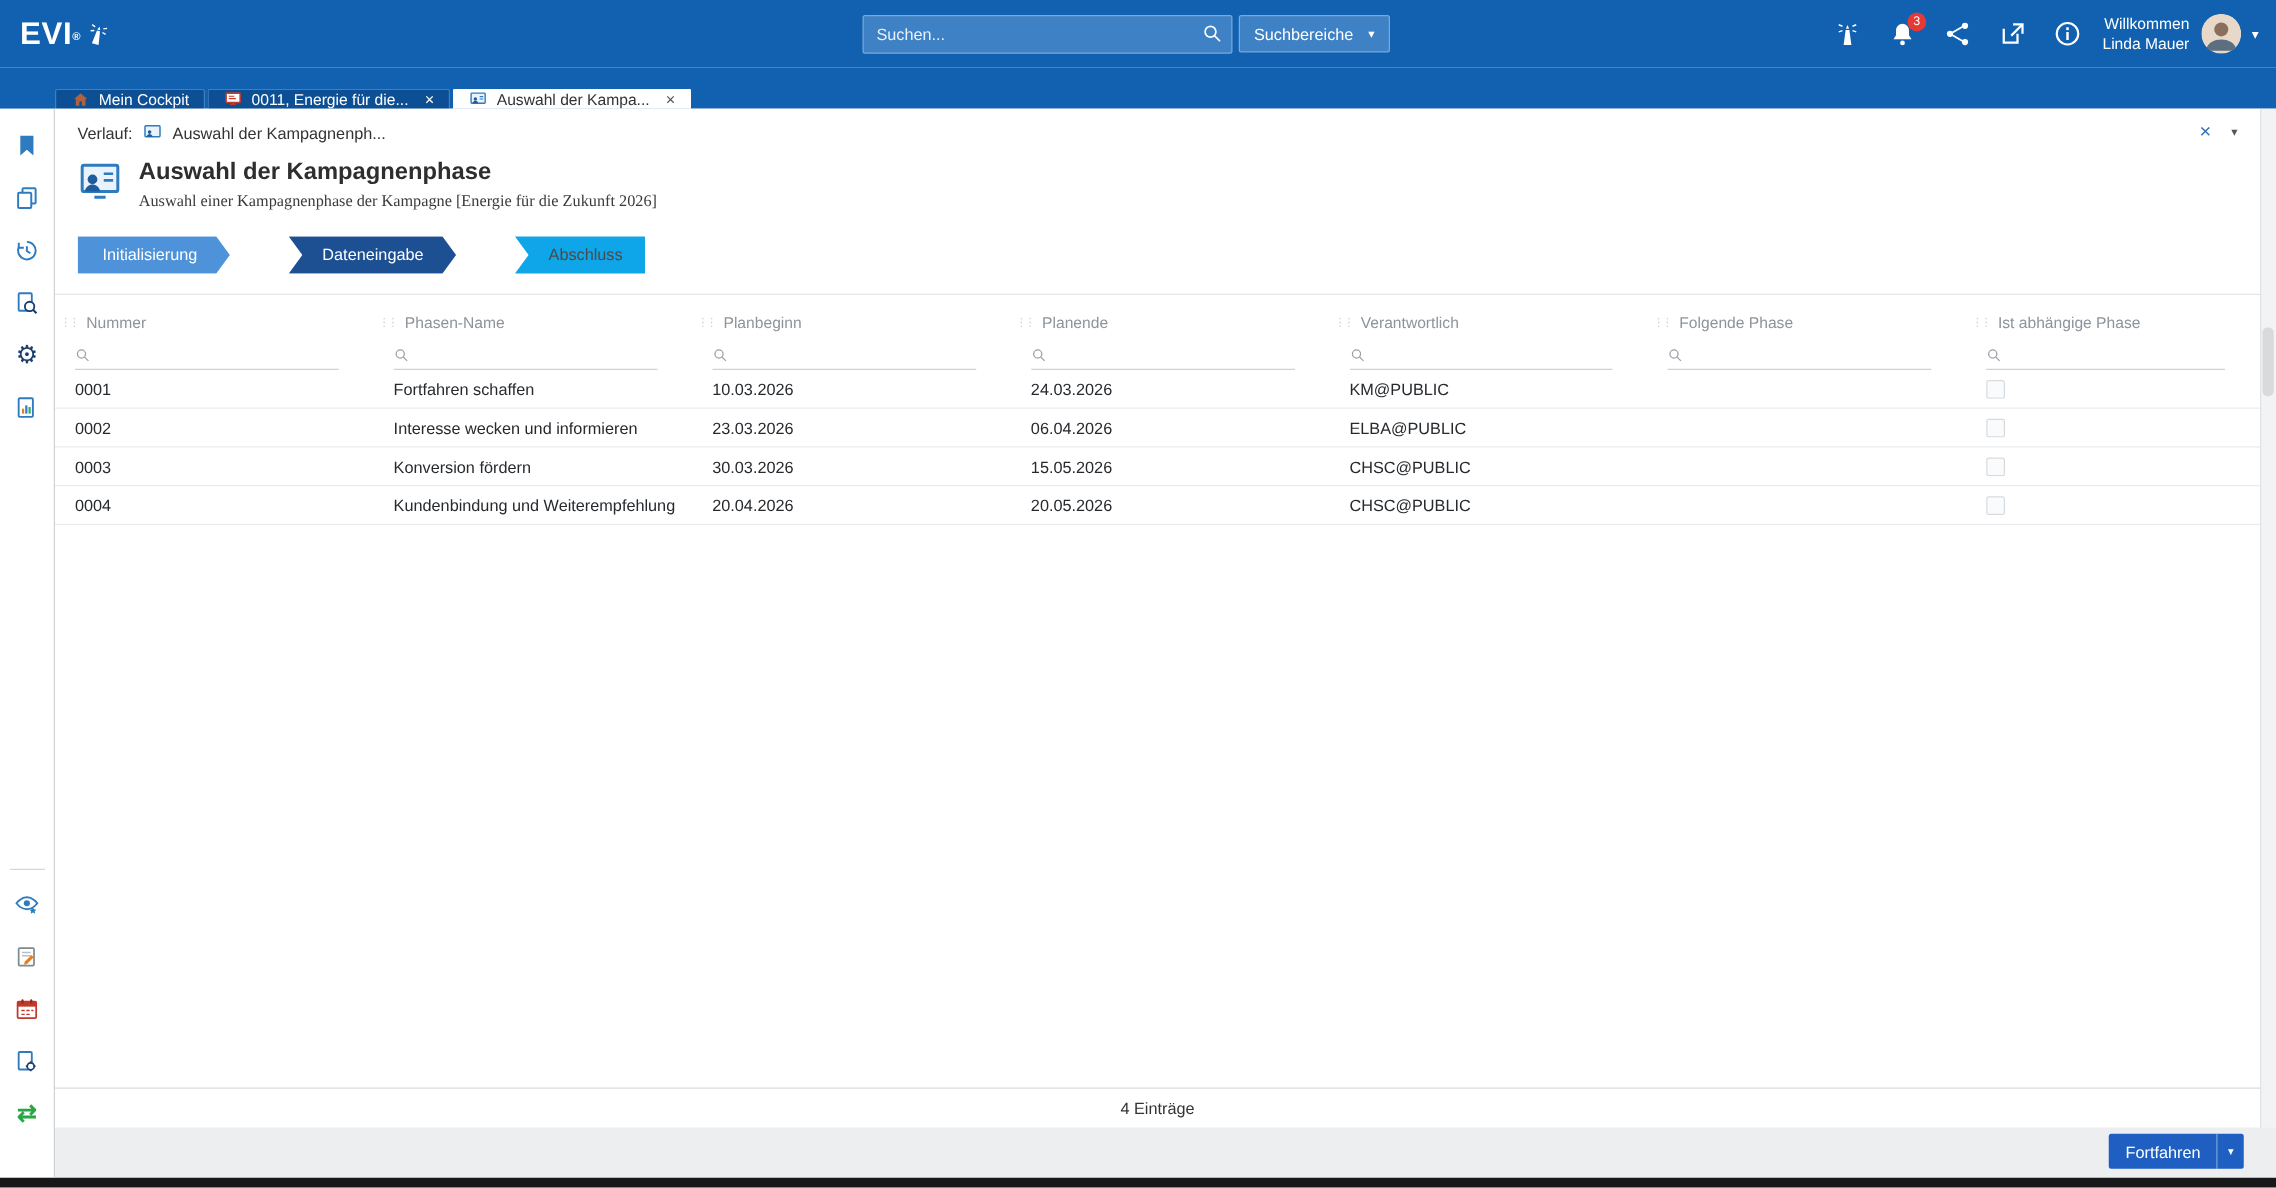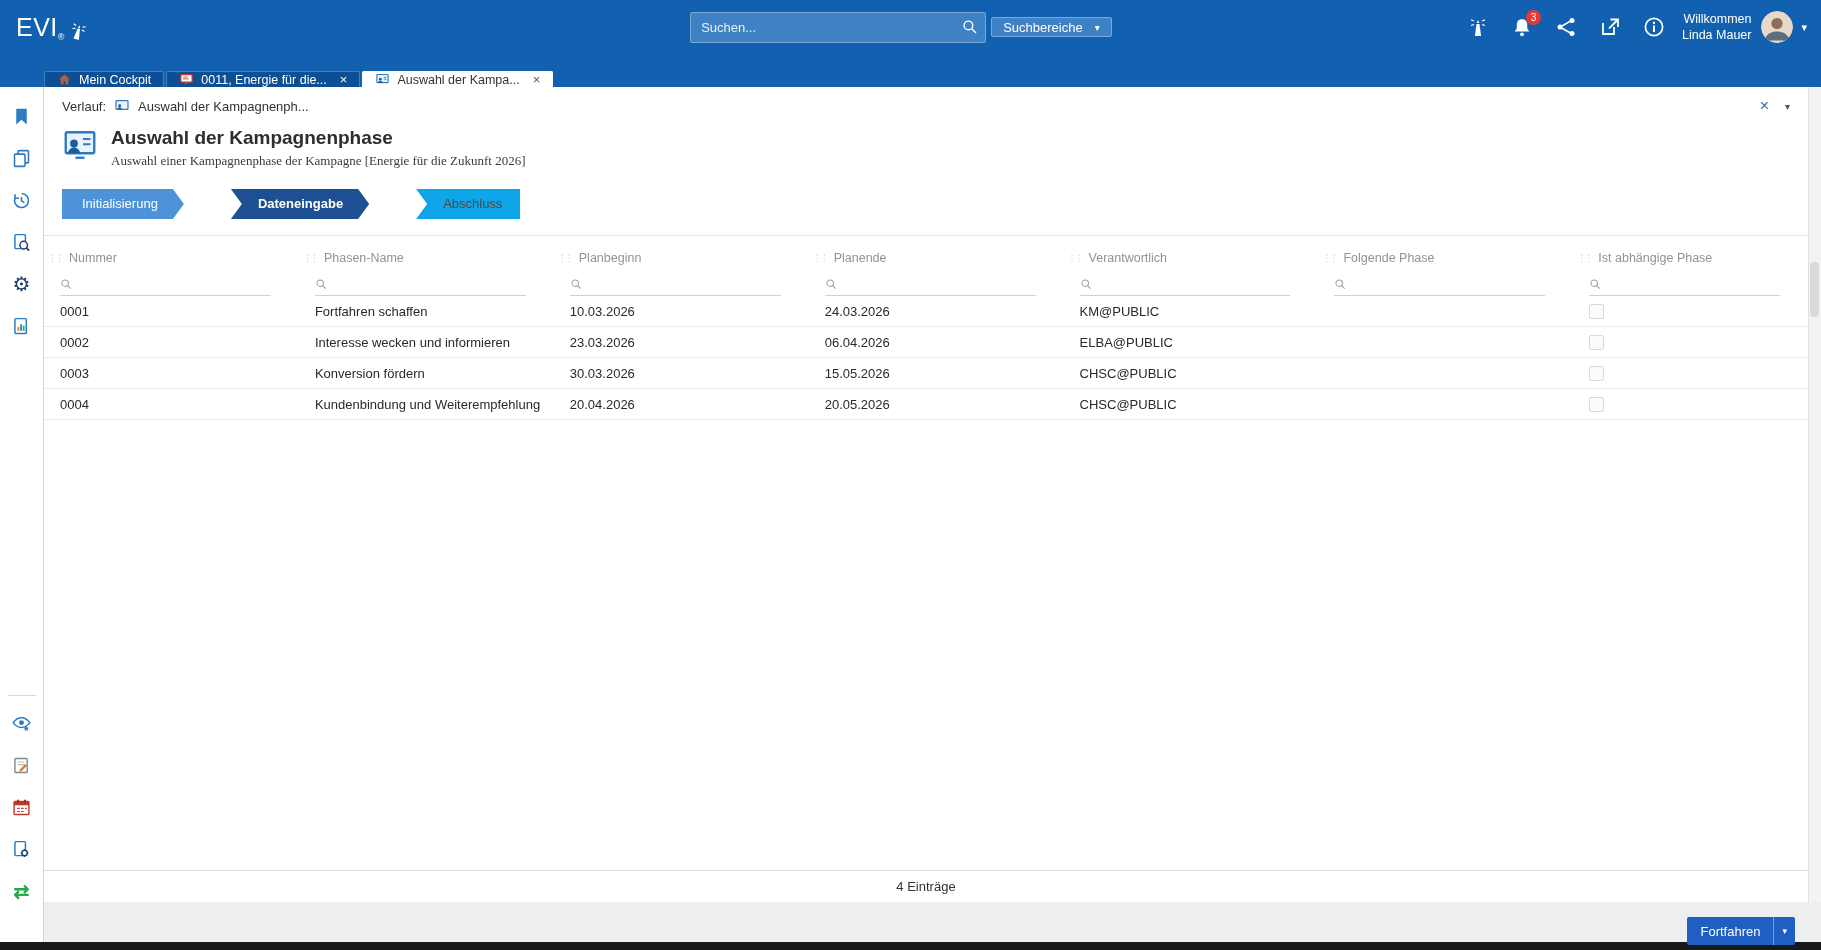--- a/index.html
+++ b/index.html
@@ -9,7 +9,7 @@
 
   
   .topbar { height: 54px; background: #1161b0; display: flex; align-items: center; padding: 0 14px 0 16px; color: #fff; flex: 0 0 auto; }
-  .logo { display: flex; align-items: flex-end; font-size: 25px; font-weight: normal; letter-spacing: .5px; }
+  .logo { display: flex; align-items: center; font-size: 25px; font-weight: bold; letter-spacing: .5px; }
   .logo sup { font-size: 9px; margin-top: 3px; }
   .logo svg { margin-left: 3px; margin-top: 2px; transform: rotate(14deg); }
   .sp1 { flex: 1.7; } .sp2 { flex: 1; }

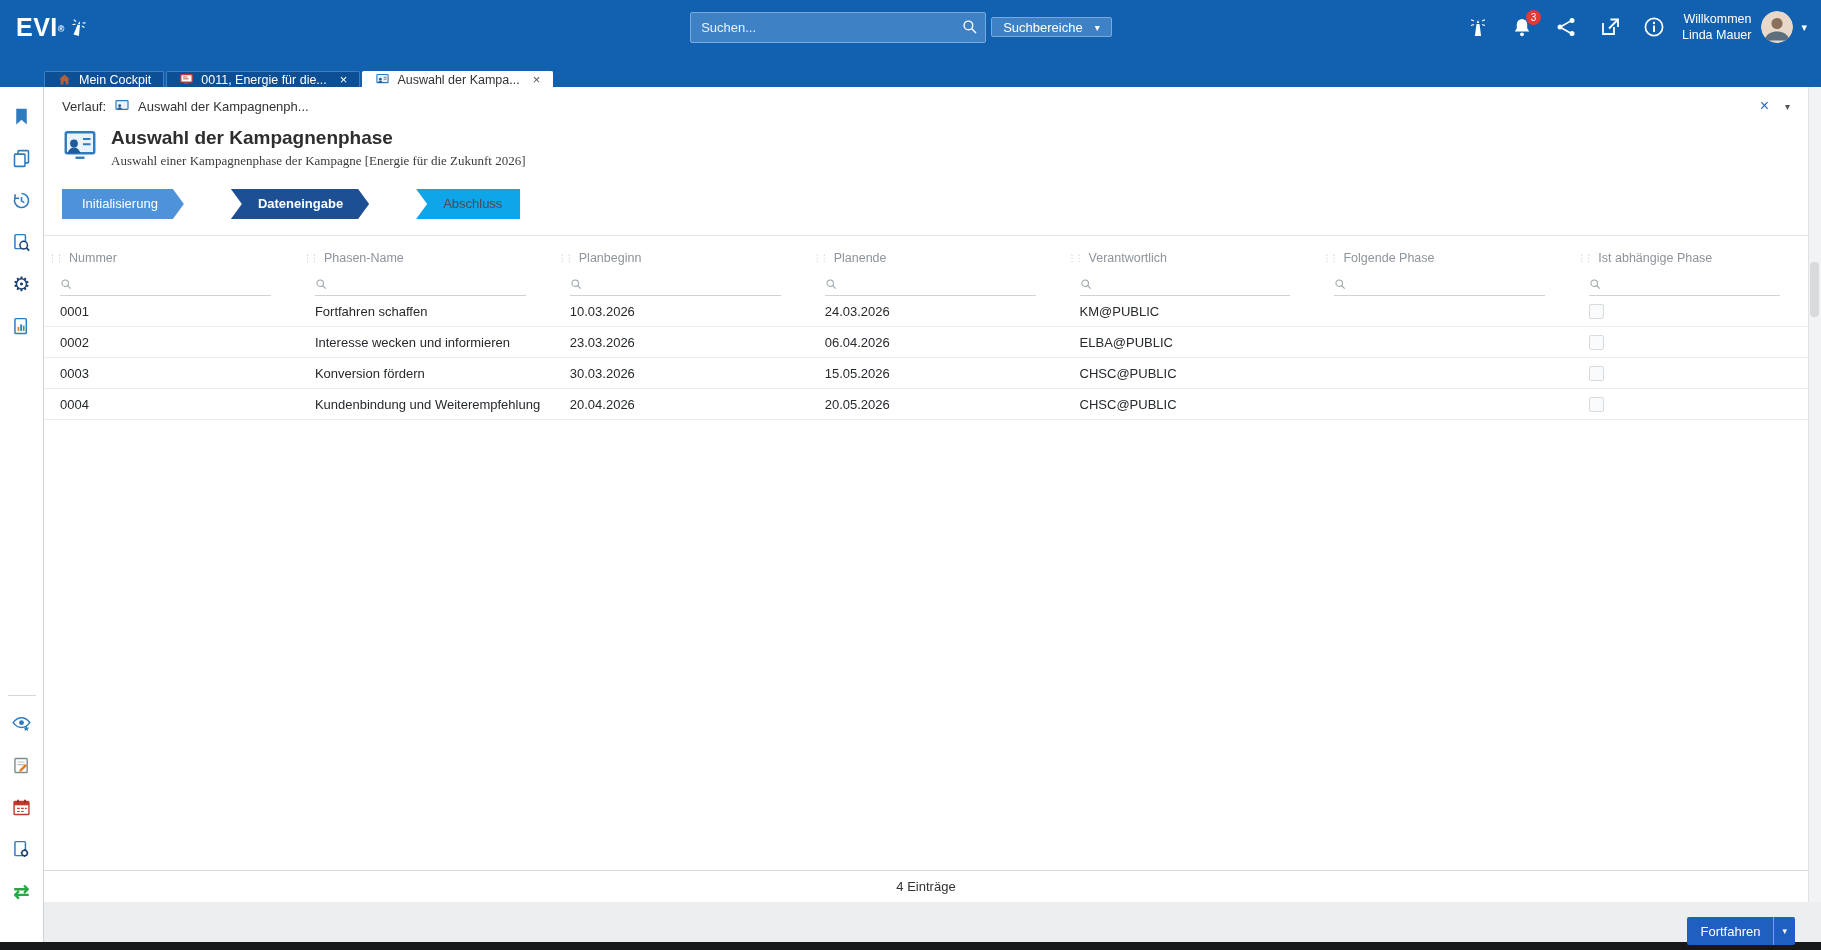--- a/index.html
+++ b/index.html
@@ -17,7 +17,7 @@
   .searchbox input { width: 100%; height: 100%; background: #3f81c5; border: 1px solid #7aa8d8; border-radius: 2px; color: #ffffff; font-size: 13px; padding: 0 30px 0 10px; outline: none; font-family: inherit; }
   .searchbox input::placeholder { color: #e9f1fa; opacity: 1; }
   .search-mag { position: absolute; right: 8px; top: 7px; width: 16px; height: 16px; cursor: pointer; }
-  .scope { margin-left: 5px; height: 20px; background: #3f81c5; border: 1px solid #7aa8d8; border-radius: 2px; display: flex; align-items: center; gap: 12px; padding: 0 11px; font-size: 13px; cursor: pointer; }
+  .scope { margin-left: 5px; height: 30px; background: #3f81c5; border: 1px solid #7aa8d8; border-radius: 2px; display: flex; align-items: center; gap: 12px; padding: 0 11px; font-size: 13px; cursor: pointer; }
   .scope .chev { font-size: 10px; }
   .top-icons { display: flex; align-items: center; gap: 20px; margin-right: 16px; }
   .tico { position: relative; width: 24px; height: 24px; cursor: pointer; }

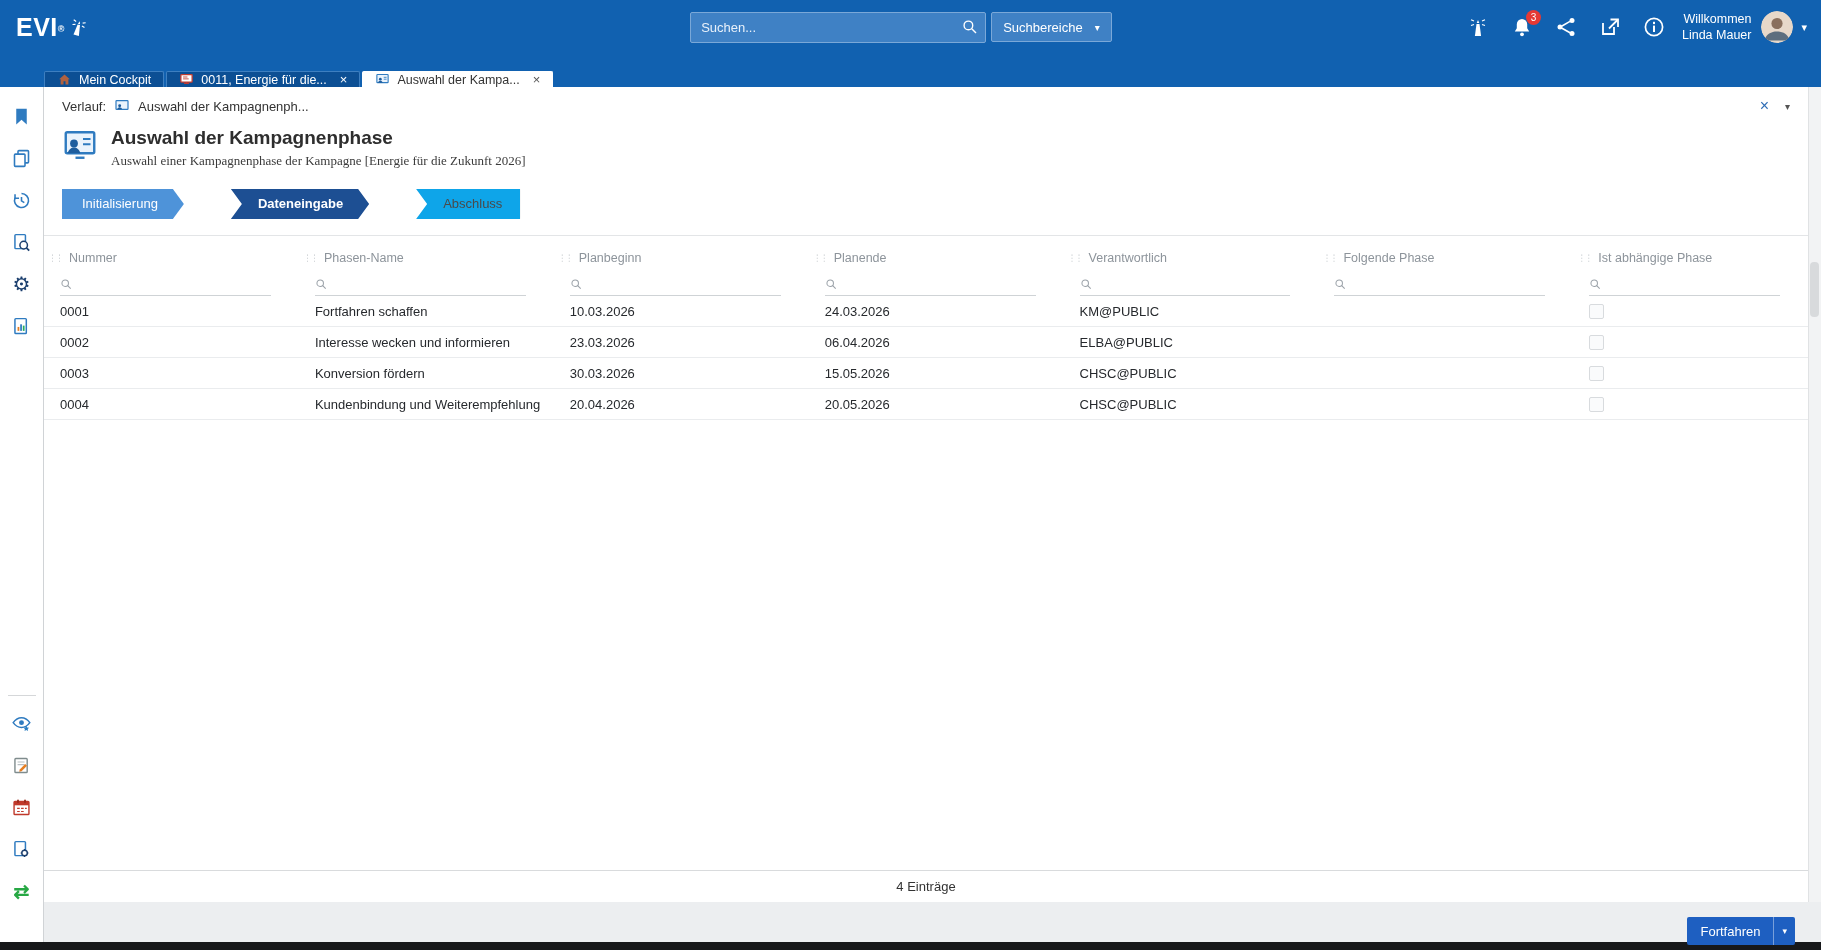--- a/index.html
+++ b/index.html
@@ -65,7 +65,7 @@
   .wizard { display: flex; padding: 8px 18px 16px; border-bottom: 1px solid #e3e5e7; flex: 0 0 auto; gap: 44px; }
   .step { height: 30px; line-height: 30px; font-size: 13px; color: #fff; padding: 0 26px 0 20px; cursor: pointer; white-space: nowrap; }
   .step.done { background: #4e93d9; clip-path: polygon(0 0, calc(100% - 11px) 0, 100% 50%, calc(100% - 11px) 100%, 0 100%); }
-  .step.active { background: #1d4f93; font-weight: bold; margin-left: 3px; padding-left: 27px; clip-path: polygon(0 0, calc(100% - 11px) 0, 100% 50%, calc(100% - 11px) 100%, 0 100%, 11px 50%); }
+  .step.active { background: #1d4f93; font-weight: normal; margin-left: 3px; padding-left: 27px; clip-path: polygon(0 0, calc(100% - 11px) 0, 100% 50%, calc(100% - 11px) 100%, 0 100%, 11px 50%); }
   .step.pending { background: #0ea5e9; color: #4a4a4a; margin-left: 3px; padding-left: 27px; padding-right: 18px; clip-path: polygon(0 0, 100% 0, 100% 100%, 0 100%, 11px 50%); filter: drop-shadow(0 0 1px #b5b8bb); }
 
   

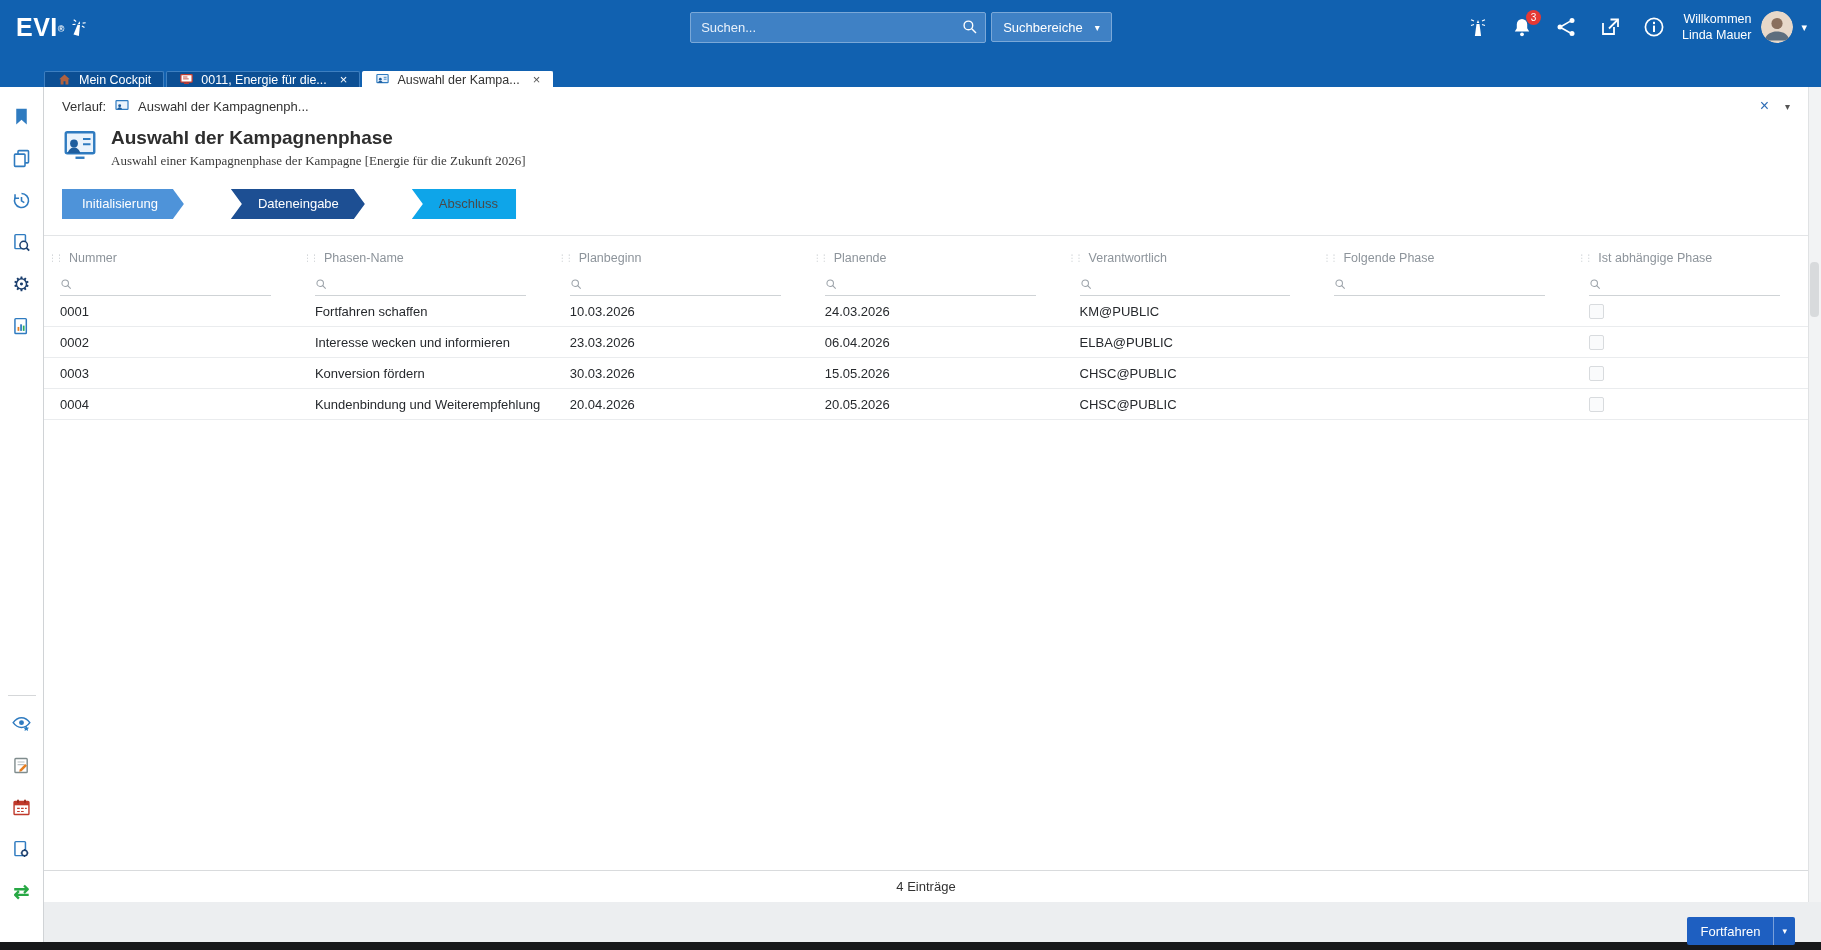--- a/index.html
+++ b/index.html
@@ -88,7 +88,7 @@
 
   
   .bottombar { height: 40px; position: relative; flex: 0 0 auto; }
-  .btn-continue { position: absolute; right: 26px; top: 15px; height: 28px; display: flex; align-items: center; background: #1e5fc1; color: #fff; border-radius: 2px; font-size: 13px; cursor: pointer; }
+  .btn-continue { position: absolute; right: 26px; top: 5px; height: 28px; display: flex; align-items: center; background: #1e5fc1; color: #fff; border-radius: 2px; font-size: 13px; cursor: pointer; }
   .btn-label { padding: 0 13px; }
   .btn-arrow { padding: 0 8px; border-left: 1px solid rgba(255,255,255,.4); font-size: 9px; height: 100%; display: flex; align-items: center; }
 </style>

